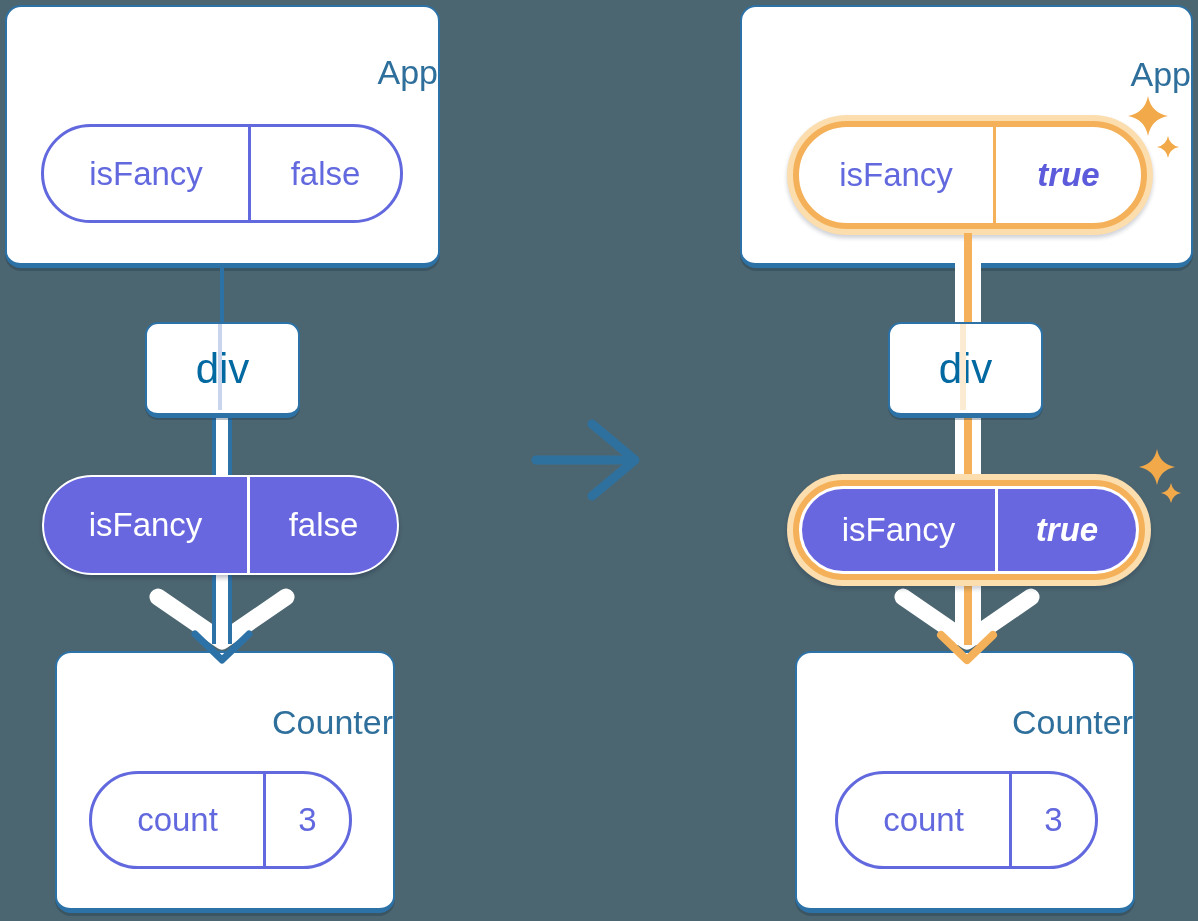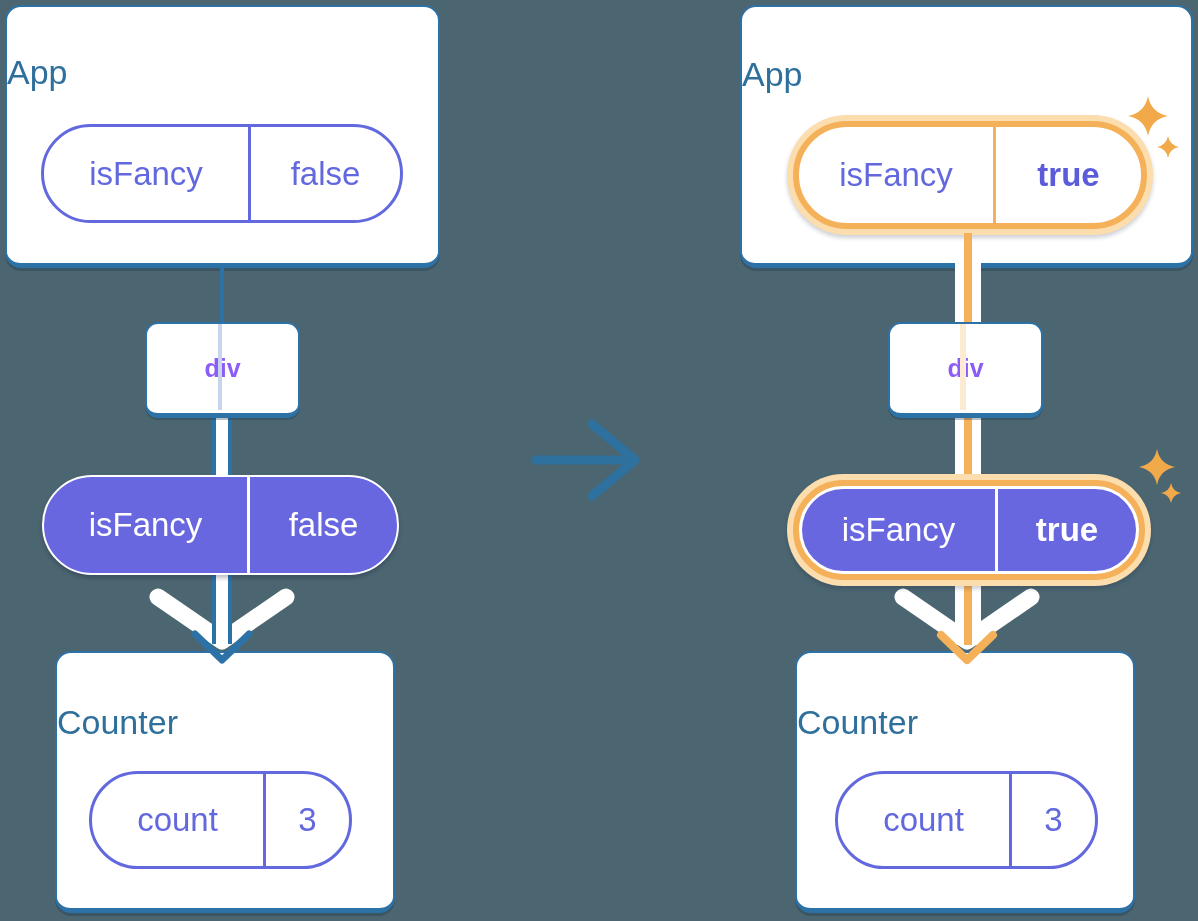--- a/index.html
+++ b/index.html
@@ -19,7 +19,7 @@
     z-index:1;
   }
   .card-title{
-    position:absolute;left:0;right:0;text-align:left;
+    position:absolute;left:0;right:0;text-align:right;
     font-size:34px;font-weight:500;color:#2E6F9C;line-height:1;
   }
   .nodebox{

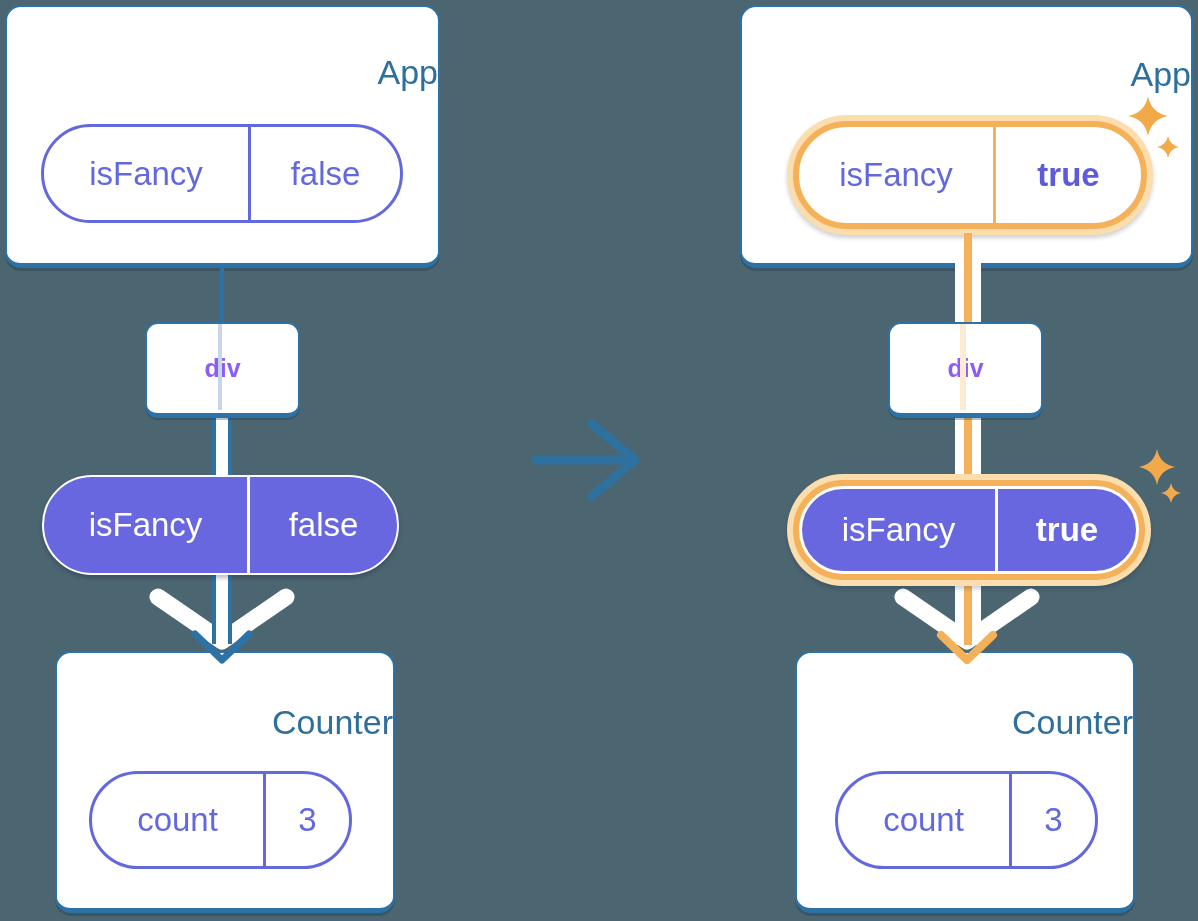--- a/index.html
+++ b/index.html
@@ -48,7 +48,7 @@
   .vdiv{width:3px;background:#6268DD;flex:0 0 3px;}
   .vdiv-white{width:3px;background:#fff;flex:0 0 3px;}
   .vdiv-orange{width:3px;background:#F4B159;flex:0 0 3px;}
-  .bold{font-weight:700;}
+  .bold{font-weight:700;font-style:italic;}
   
   #edge-left{left:220px;top:266px;width:4px;height:58px;background:#2D72A7;z-index:2;}
   #pipe-left{

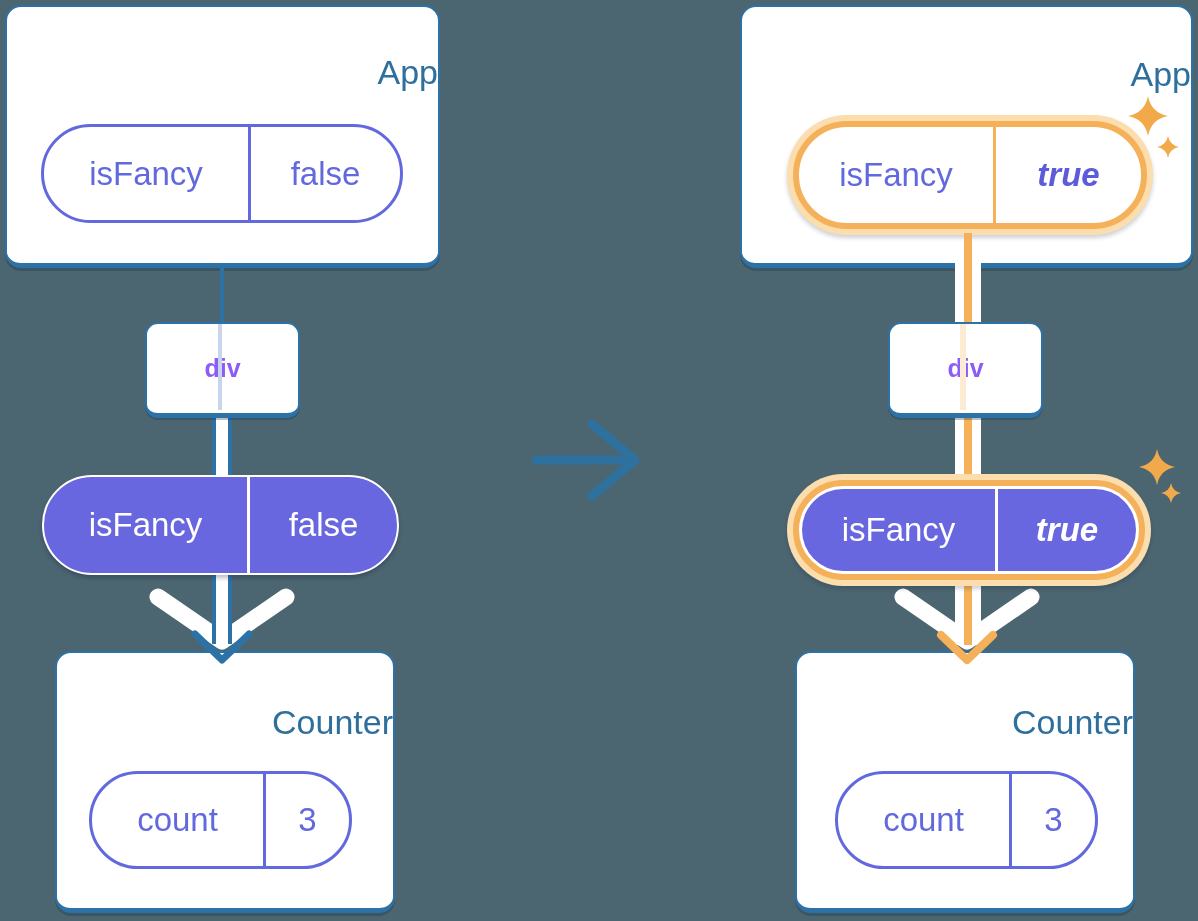--- a/index.html
+++ b/index.html
@@ -28,7 +28,7 @@
     border-radius:13px;
     box-shadow:0 2px 0 rgba(22,48,66,.30);
     display:flex;align-items:center;justify-content:center;
-    font-size:25px;font-weight:700;color:#8b5cf6;
+    font-size:42px;font-weight:400;color:#0369a1;
     z-index:4;
   }
   

